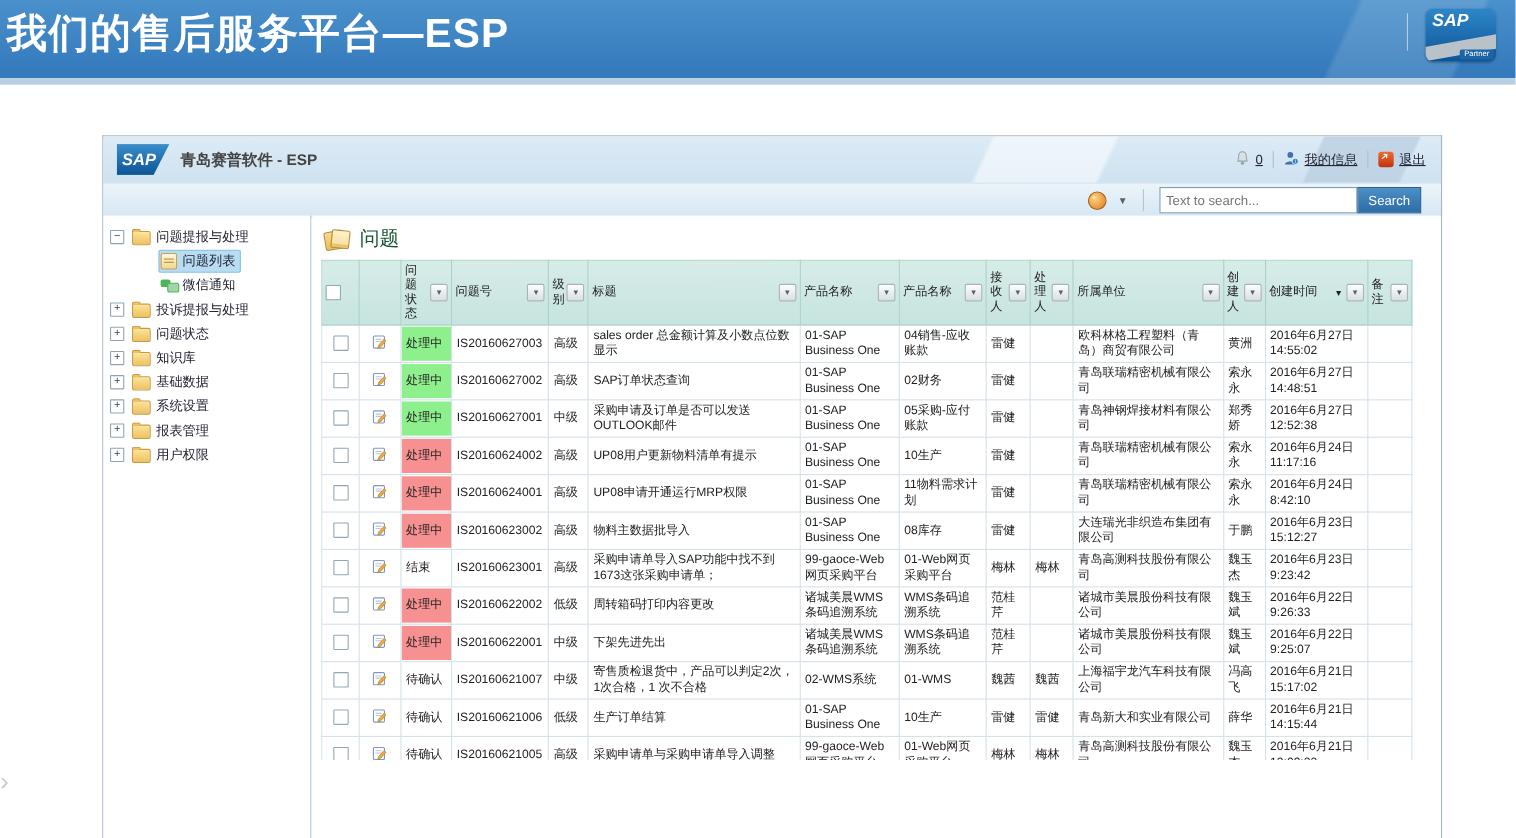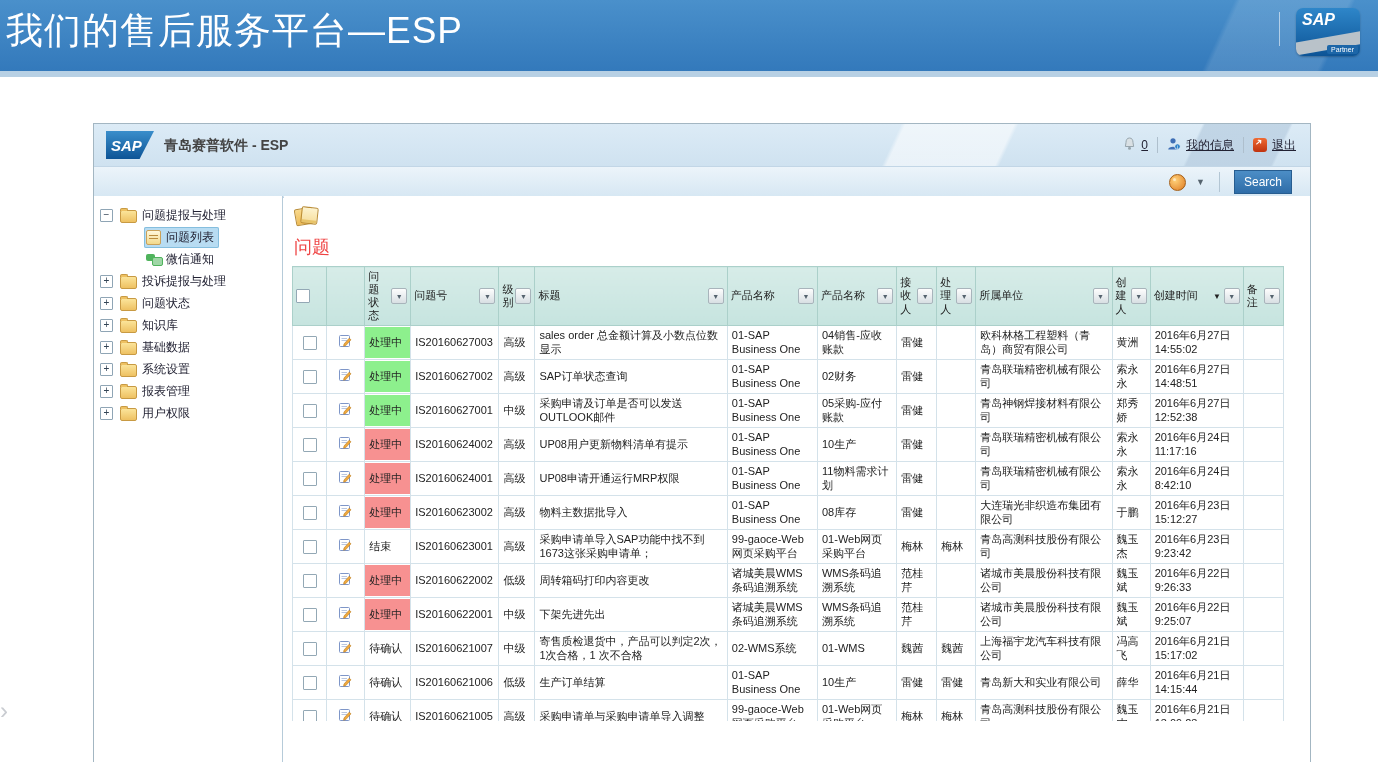--- a/index.html
+++ b/index.html
@@ -12,7 +12,7 @@
   .banner::before{content:"";position:absolute;right:-60px;top:0;width:520px;height:120px;
           background:linear-gradient(115deg,rgba(255,255,255,0) 55%,rgba(255,255,255,.12) 56%,rgba(255,255,255,.12) 75%,rgba(255,255,255,0) 76%);}
   .banner-strip{position:absolute;left:0;top:71px;width:100%;height:6px;background:#b7d0e4;}
-  .banner-title{position:absolute;left:6px;top:6px;font-size:37px;font-weight:normal;color:#fff;letter-spacing:1px;}
+  .banner-title{position:absolute;left:6px;top:6px;font-size:37px;font-weight:bold;color:#fff;letter-spacing:1px;}
   .brand{position:absolute;right:102px;top:16px;display:flex;align-items:center;gap:8px;}
   .brand-name{color:#fff;font-size:27px;font-weight:bold;letter-spacing:2px;}
   .brand-sep{width:1px;height:34px;background:rgba(255,255,255,.55);margin:0 10px;position:absolute;right:88px;top:12px;}

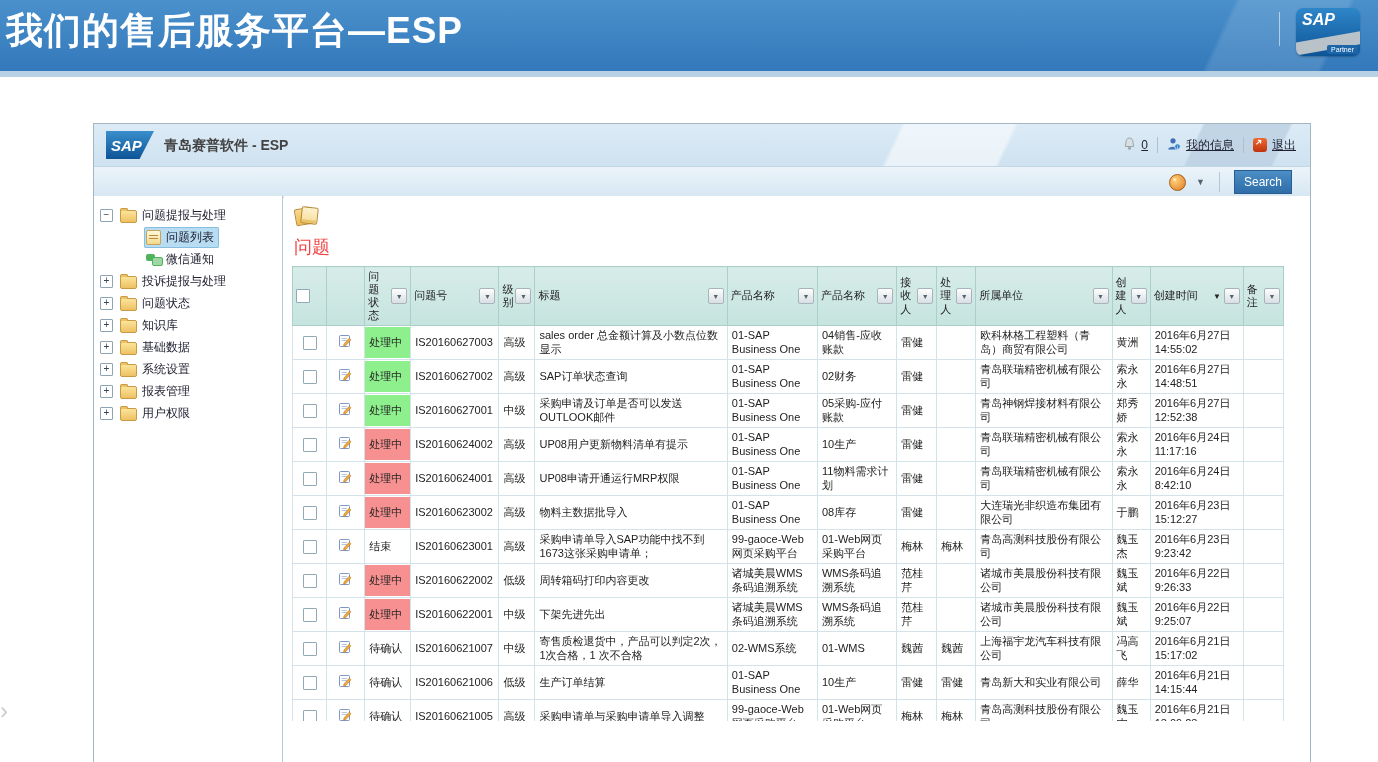--- a/index.html
+++ b/index.html
@@ -186,6 +186,7 @@
         <span class="palette"></span>
         <span class="dd-caret">▼</span>
         <span class="util-sep"></span>
+        <input class="search-input" type="text" placeholder="Text to search..." style="">
         <button class="sbtn">Search</button>
       </div>
     </div>

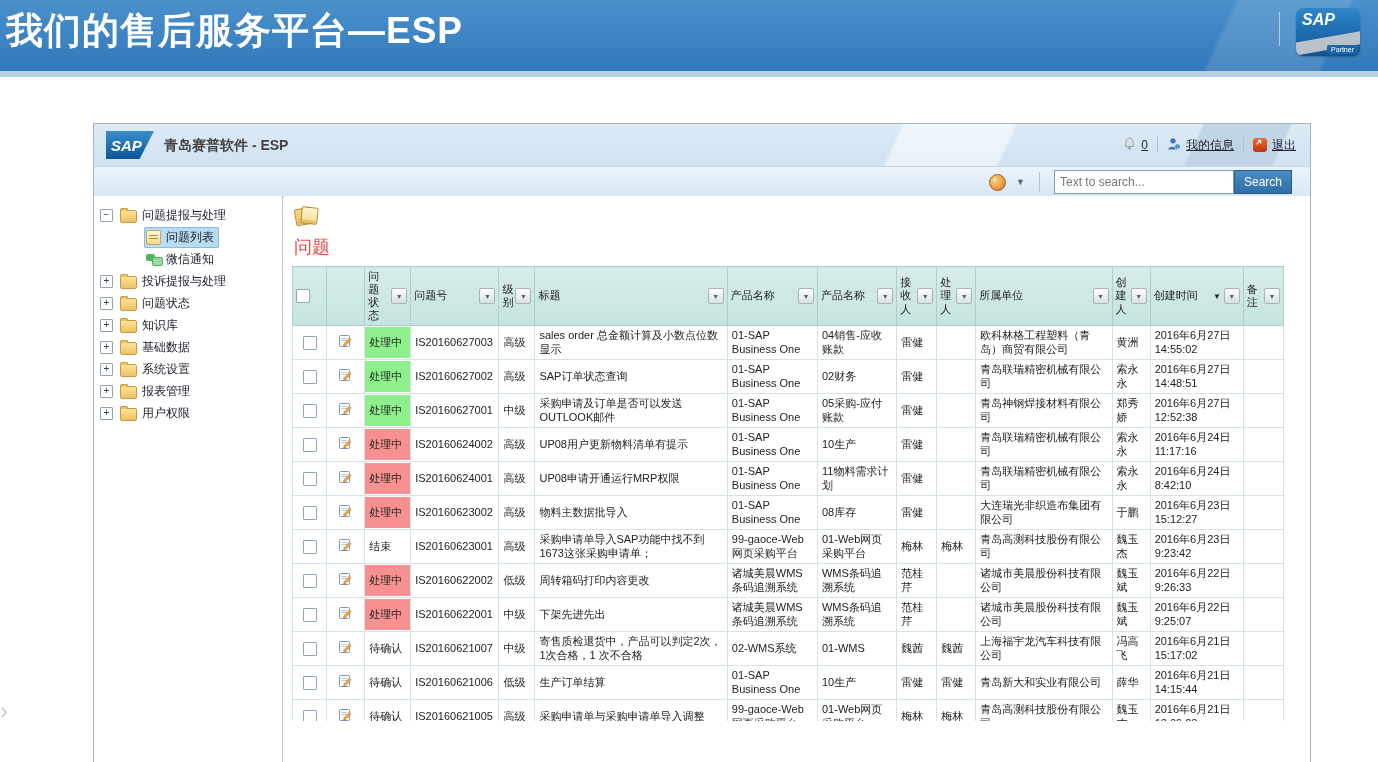--- a/index.html
+++ b/index.html
@@ -96,7 +96,7 @@
   .ic-editsheet .pencil{position:absolute;right:-4px;top:-2px;font-size:10px;color:#9aa7b0;}
   .ic-refresh{color:#23a523;font-weight:bold;font-size:14px;line-height:12px;}
 
-  .page-title{display:flex;gap:9px;margin:9px 0 7px 10px;font-size:18px;color:#ef4444;flex-direction:column;}
+  .page-title{display:flex;align-items:center;gap:9px;margin:9px 0 7px 10px;font-size:18px;color:#14532d;}
   .notes-ic{width:24px;height:21px;position:relative;flex:none;}
   .notes-ic::before{content:"";position:absolute;left:1px;top:3px;width:16px;height:15px;
        background:linear-gradient(#f9d98c,#eebb55);border:1px solid #b98c35;border-radius:2px;transform:rotate(-10deg);}

